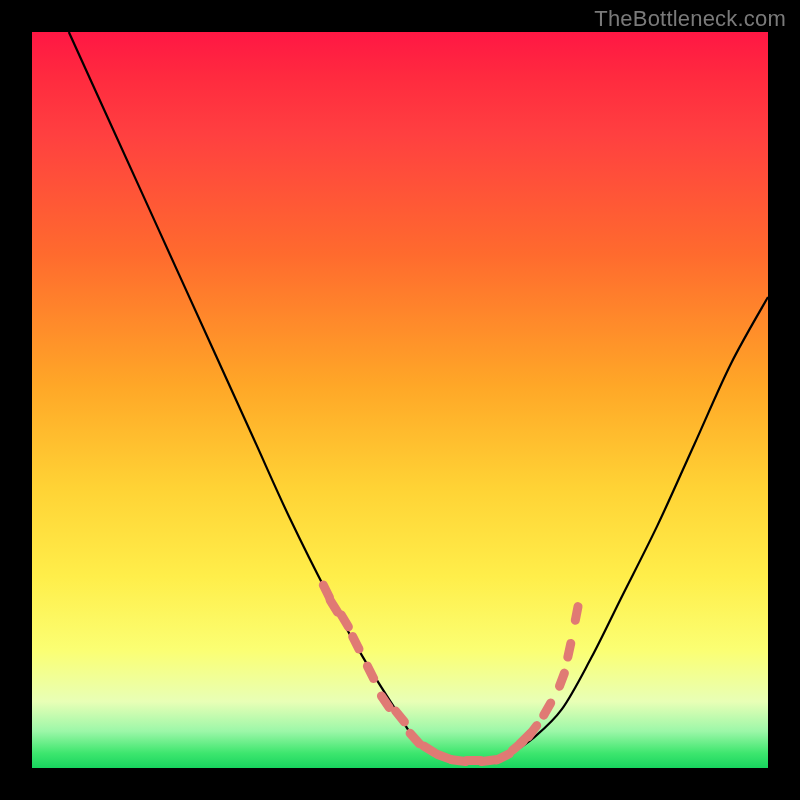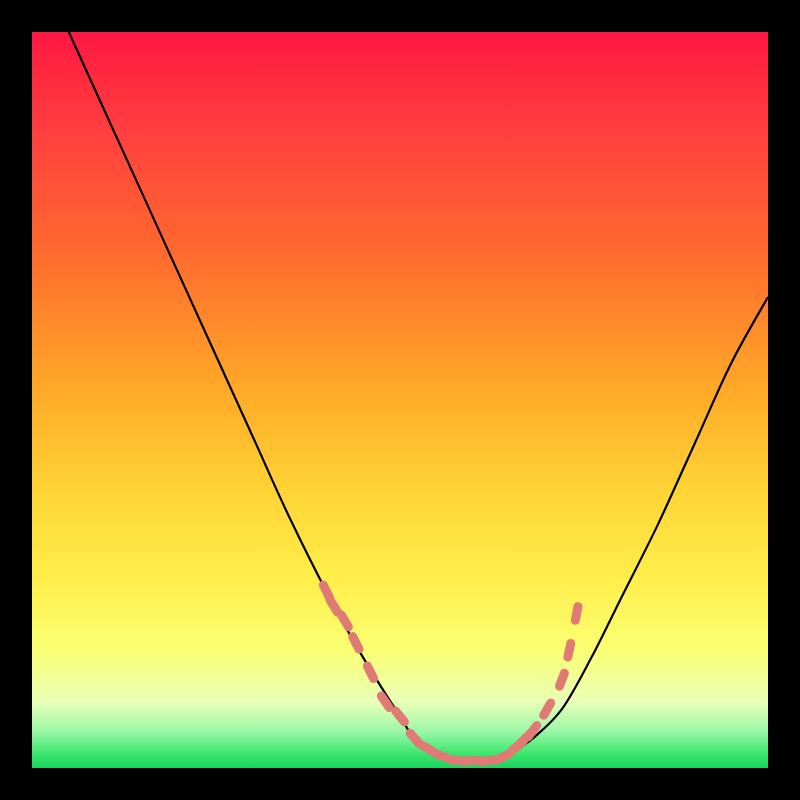--- a/index.html
+++ b/index.html
@@ -64,6 +64,7 @@
 <body>
 
 <div class="frame">
+  <div class="watermark">TheBottleneck.com</div>
 
   <div class="plot">
     <svg class="curve" viewBox="0 0 736 736">

